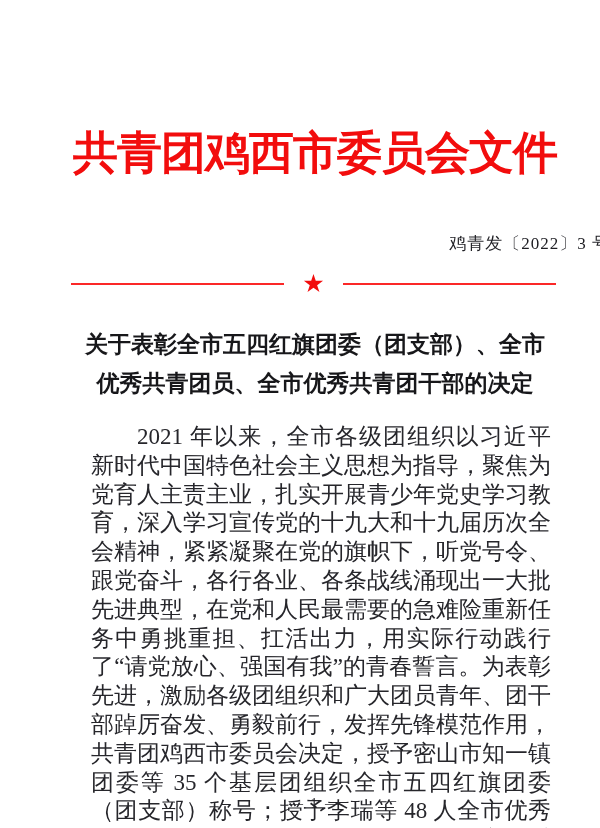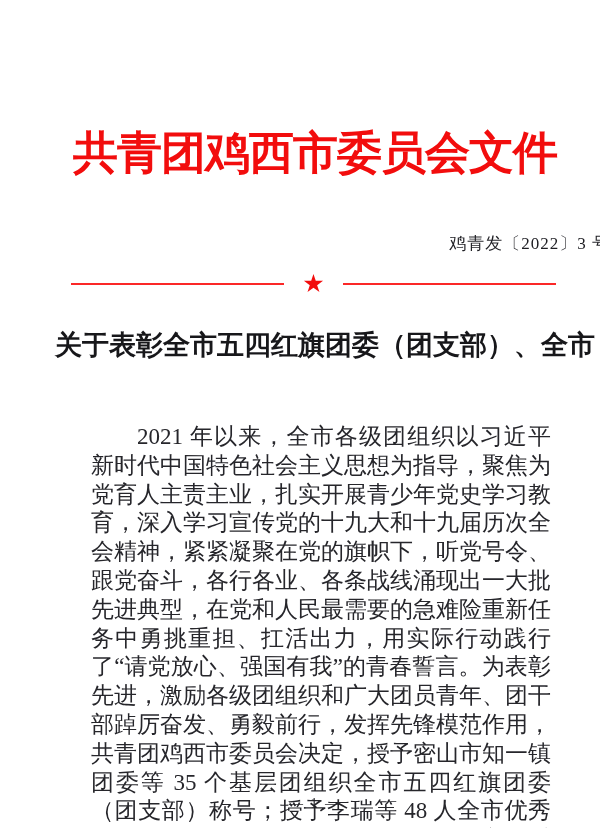--- a/index.html
+++ b/index.html
@@ -72,7 +72,7 @@
     right: 30px;
     text-align: center;
     font-weight: bold;
-    font-size: 27px;
+    font-size: 23px;
     line-height: 34px;
     color: #17171a;
   }

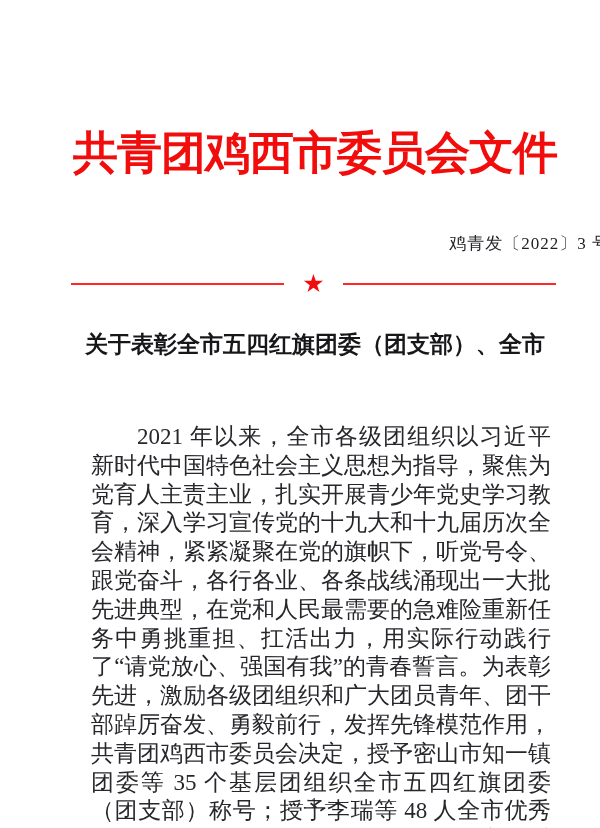--- a/index.html
+++ b/index.html
@@ -121,6 +121,7 @@
 
   <h2 class="doc-title">
     <span class="line">关于表彰全市五四红旗团委（团支部）、全市</span>
+    <span class="line">优秀共青团员、全市优秀共青团干部的决定</span>
   </h2>
 
   <div class="body-text">

